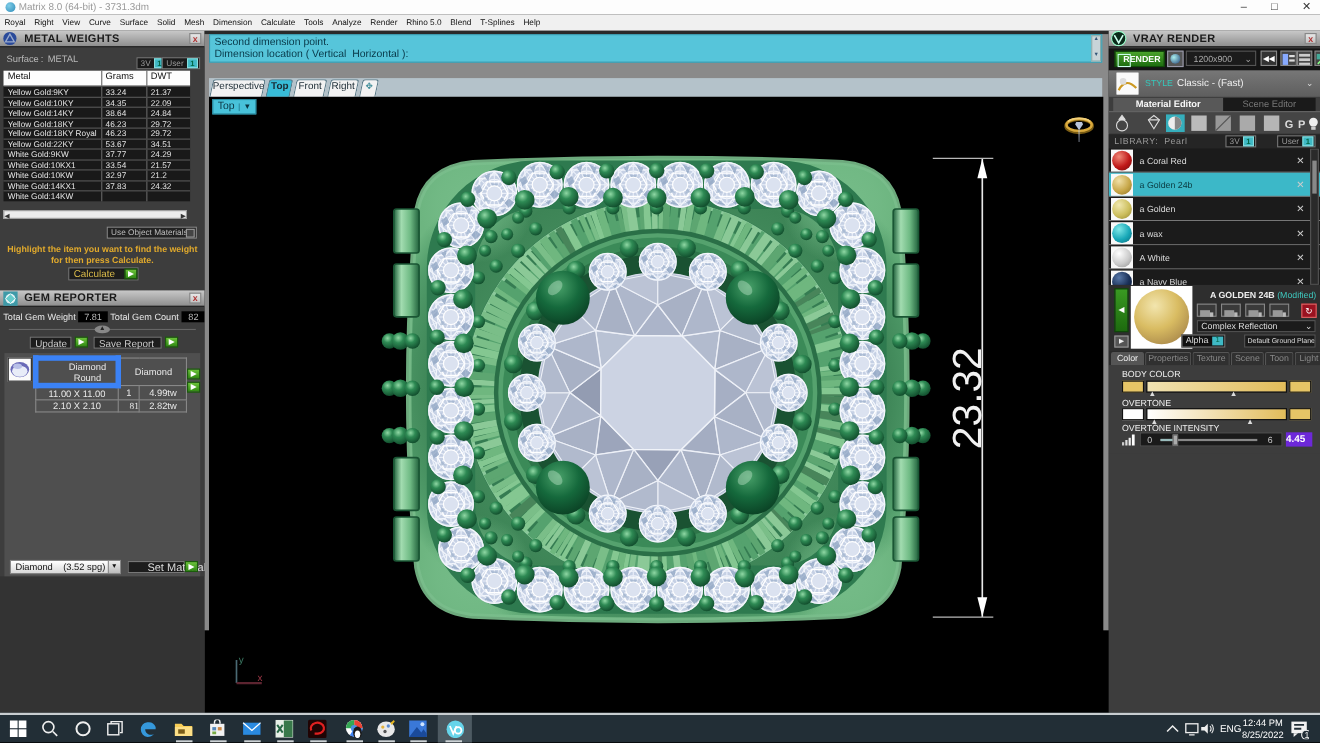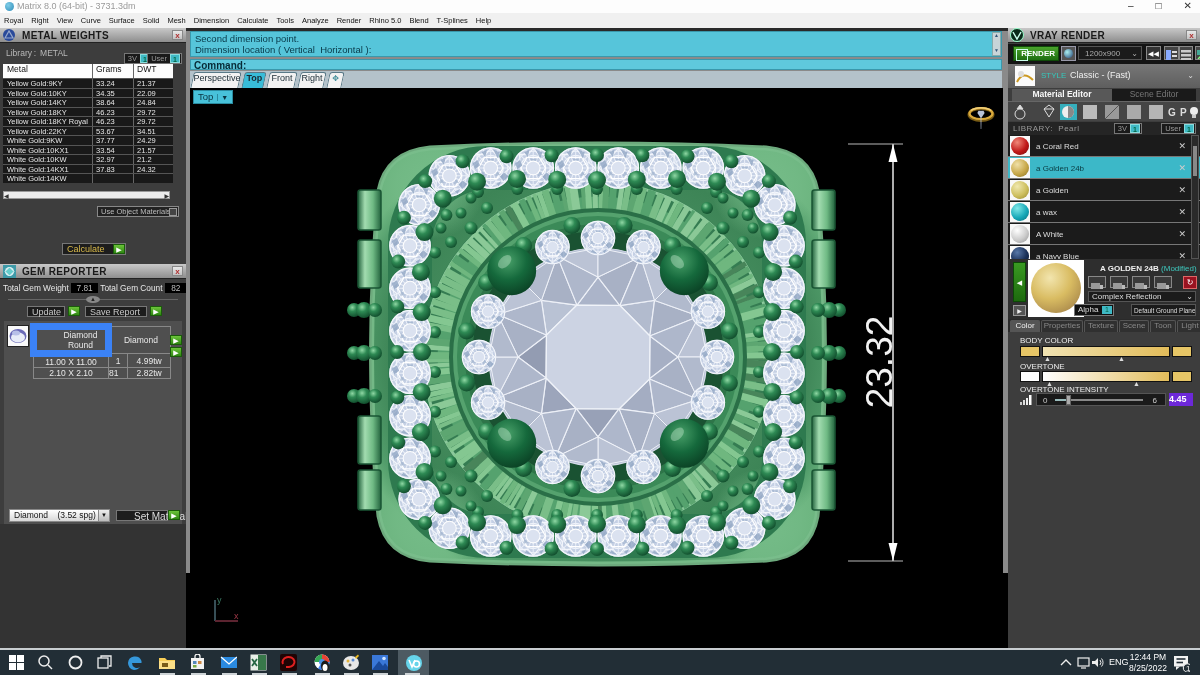--- a/index.html
+++ b/index.html
@@ -80,7 +80,7 @@
       <div class="t">METAL WEIGHTS</div>
       <div class="x">x</div>
     </div>
-<div style="position:absolute;left:6px;top:20px;font-size:8.5px;color:#b8b8b8;">Library :  METAL</div>
+<div style="position:absolute;left:6px;top:20px;font-size:8.5px;color:#b8b8b8;">Surface :  METAL</div>
 <div style="position:absolute;right:34px;top:19px;"><span class="tgl">
         <span class="tlab">3V</span>
         <span class="tbox">1</span>

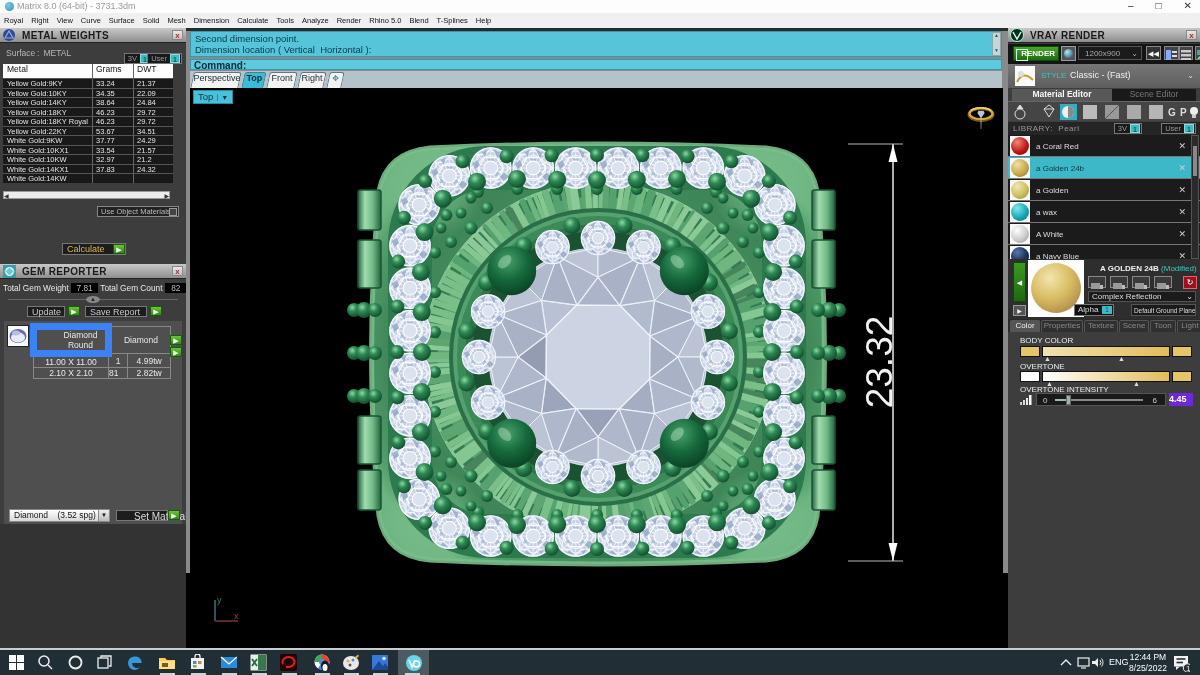--- a/index.html
+++ b/index.html
@@ -212,7 +212,6 @@
       <div class="l" style="top:1px;">Second dimension point.</div>
       <div class="l" style="top:12px;">Dimension location ( Vertical&nbsp; Horizontal ):</div>
     </div>
-<div id="cmdrow"><b style="margin-left:3px;">Command:</b></div>
 <div style="position:absolute;left:806px;top:4px;width:9px;height:24px;background:#c8d4d8;border:1px solid #8aa;font-size:5px;color:#357;text-align:center;line-height:5px;">▲<br><br><br>▼</div>
 <div id="tabs">
 <div class="tab" style="left:2px;width:48px;"><span>Perspective</span></div>

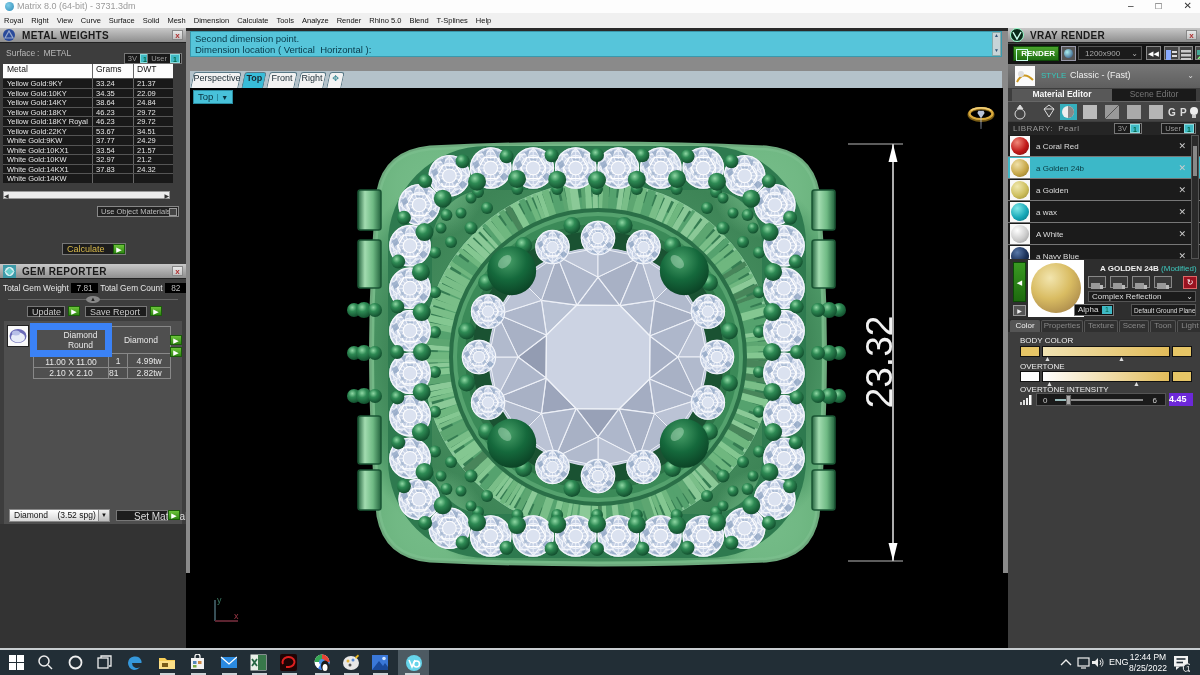--- a/index.html
+++ b/index.html
@@ -157,6 +157,7 @@
       <span style="float:right">▶</span>
     </div>
 <div style="position:absolute;left:97px;top:178px;width:82px;height:11px;background:#222;border:1px solid #888;color:#bbb;font-size:7.5px;padding-left:3px;">Use Object Materials<span style="position:absolute;right:1px;top:1px;width:8px;height:8px;background:#444;border:1px solid #999;"></span></div>
+<div class="yellowtxt" style="position:absolute;left:2px;top:194px;width:182px;">Highlight the item you want to find the weight<br>for then press Calculate.</div>
 <div class="btn" style="position:absolute;left:62px;top:215px;width:64px;height:12px;color:#d8b94a;padding-left:4px;">Calculate<span class="garrow" style="position:absolute;right:0px;top:0px;">▶</span></div>
 <div class="phead" style="position:absolute;left:0;top:236px;width:186px;">
       <div class="ic"><svg width="17" height="15">

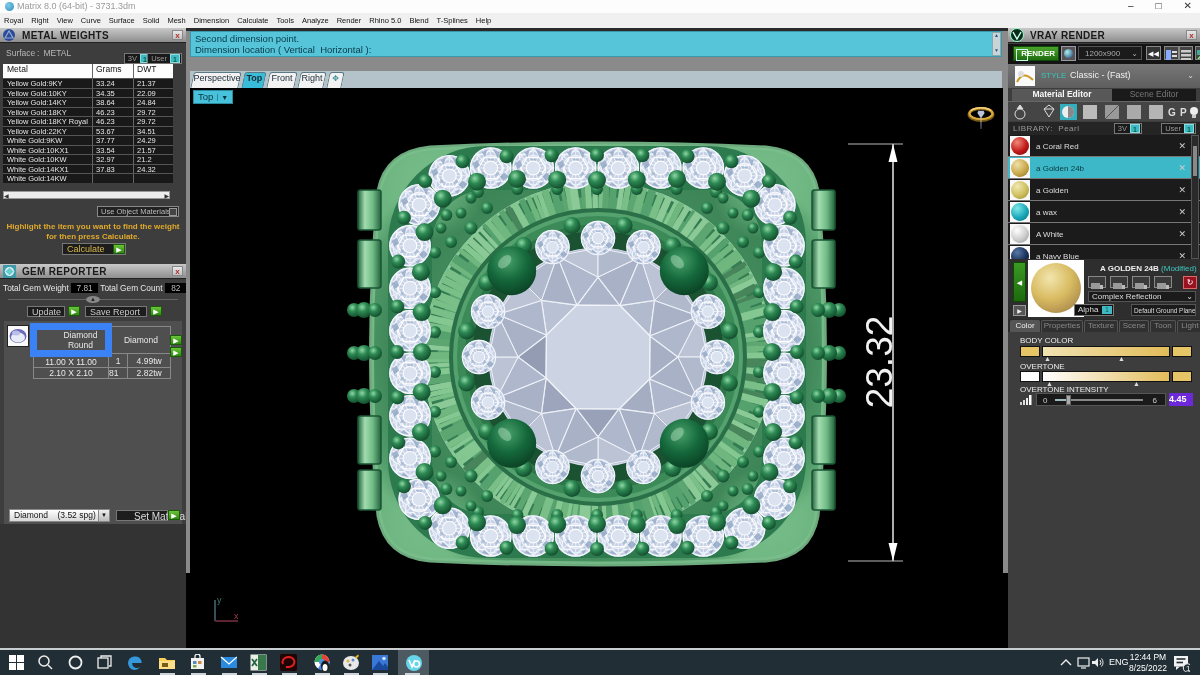--- a/index.html
+++ b/index.html
@@ -184,7 +184,7 @@
 <table style="position:absolute;left:26px;top:2px;border-collapse:collapse;font-size:8.5px;color:#e8e8e8;">
 <tbody>
           <tr>
-            <td colspan="1" style="border:7px solid #3b82f6;width:75px;text-align:center;padding-left:19px;">Diamond Round</td>
+            <td colspan="1" style="border:5px solid #3b82f6;width:75px;text-align:center;padding-left:19px;">Diamond Round</td>
             <td colspan="2" style="border:1px solid #888;width:62px;text-align:center;">Diamond</td>
           </tr>
 <tr>

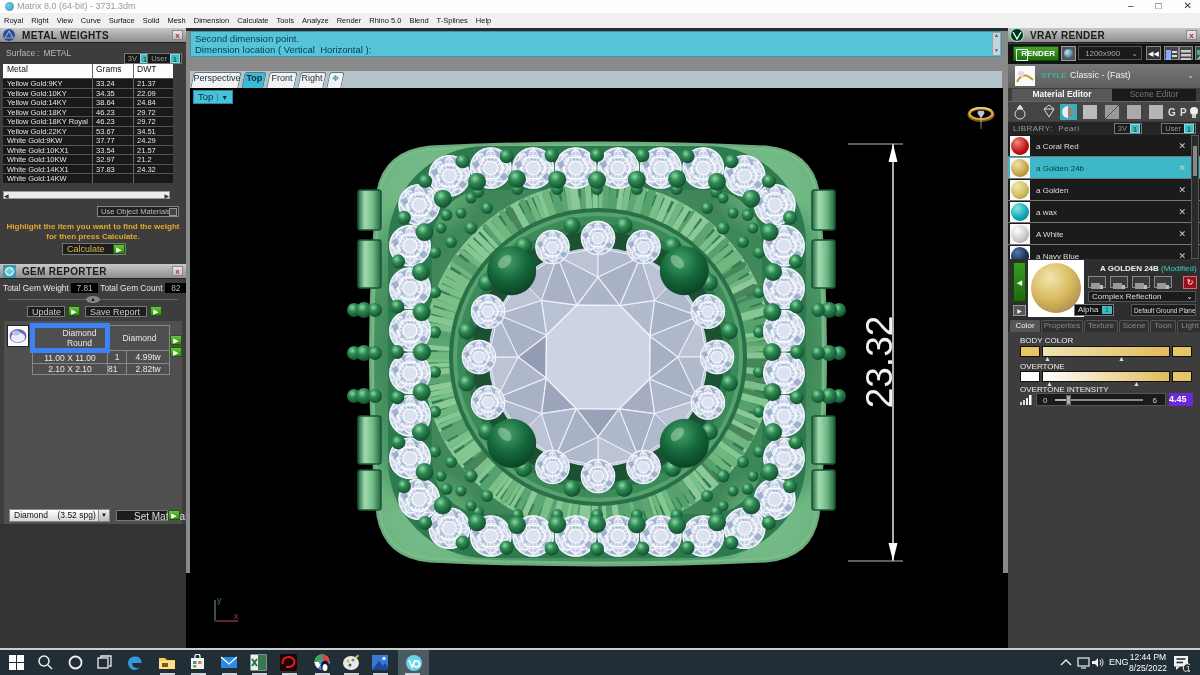--- a/index.html
+++ b/index.html
@@ -194,7 +194,7 @@
           </tr>
 <tr>
             <td style="border:1px solid #888;text-align:center;">2.10 X 2.10</td>
-            <td style="border:1px solid #888;text-align:left;">81</td>
+            <td style="border:1px solid #888;text-align:right;font-family:Liberation Serif, serif;">81</td>
             <td style="border:1px solid #888;text-align:center;">2.82tw</td>
           </tr>
 </tbody>

